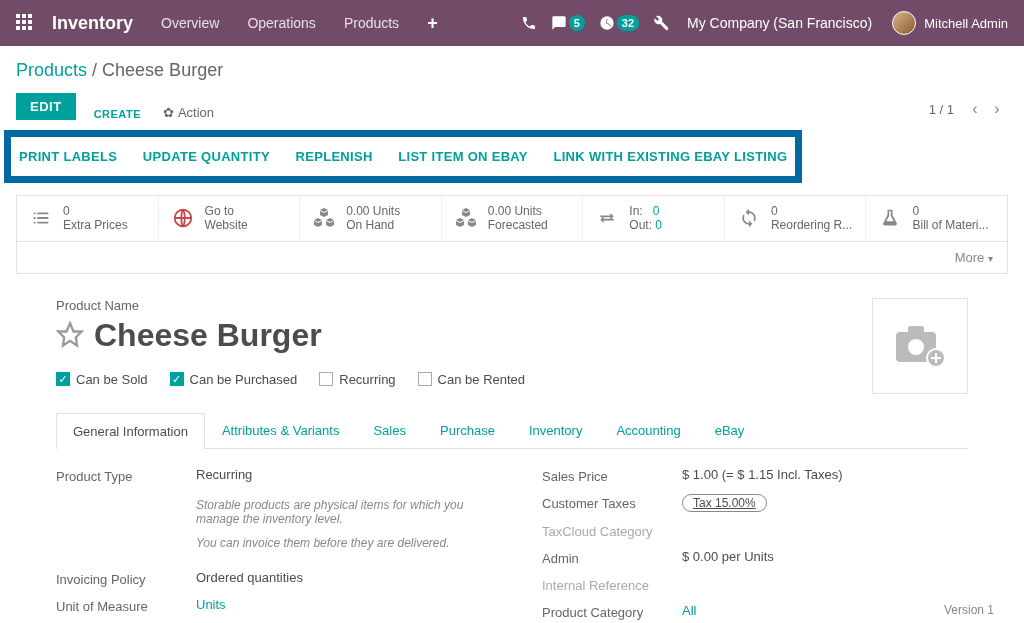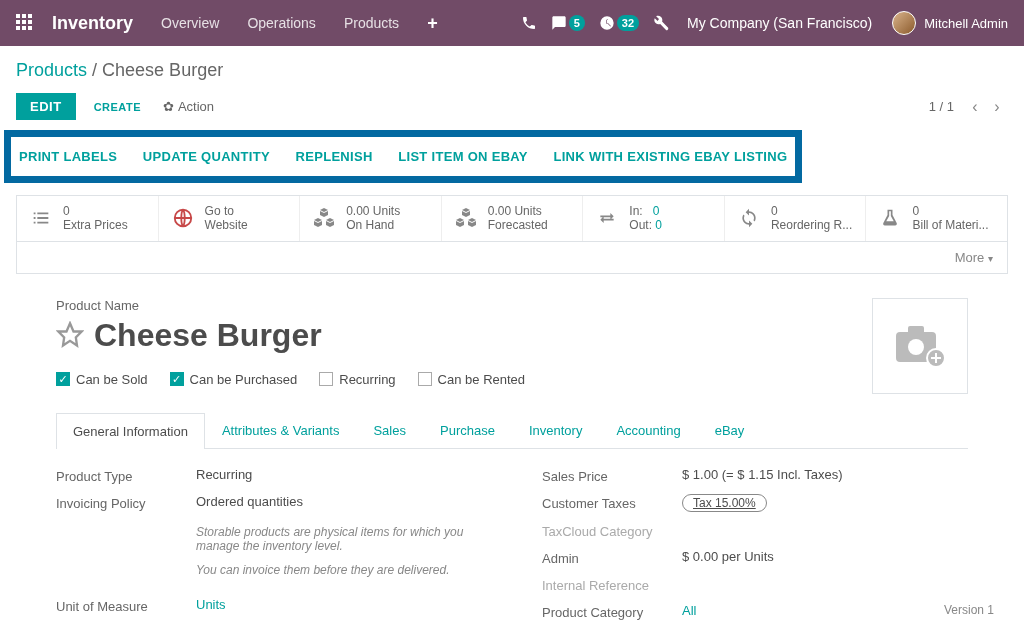--- a/index.html
+++ b/index.html
@@ -24,7 +24,7 @@
   .cp { padding: 14px 16px 10px; }
   .breadcrumb { font-size: 18px; color: #666; margin-bottom: 12px; }
   .breadcrumb a { color: #00A09D; text-decoration: none; }
-  .cp-row { display: flex; align-items: center; }
+  .cp-row { display: flex; align-items: flex-end; }
   .btn-edit { background: #00A09D; color: #fff; border: none; padding: 6px 14px; font-weight: 700; font-size: 13px; letter-spacing: 0.5px; cursor: pointer; }
   .btn-create { color: #00A09D; font-weight: 700; font-size: 11px; margin-left: 18px; cursor: pointer; letter-spacing: 0.5px; }
   .btn-action { color: #666; font-size: 13px; margin-left: 22px; cursor: pointer; display: flex; align-items: center; }

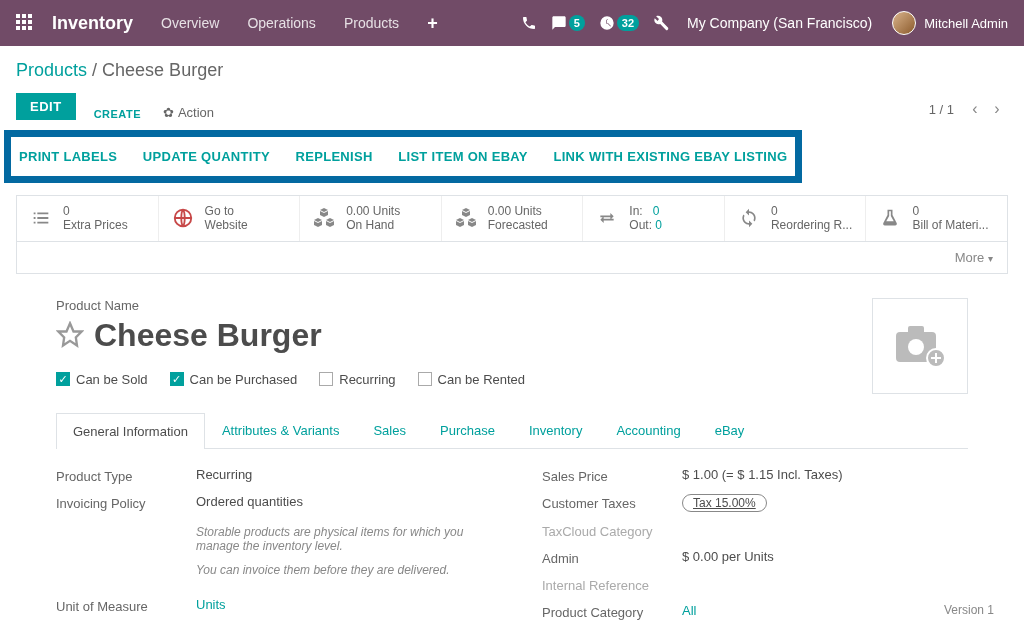--- a/index.html
+++ b/index.html
@@ -307,10 +307,6 @@
             <div class="fval">Recurring</div>
           </div>
         <div class="frow">
-            <div class="flabel">Invoicing Policy</div>
-            <div class="fval">Ordered quantities</div>
-          </div>
-        <div class="frow">
             <div class="flabel"></div>
             <div class="fval">
               <div class="help">Storable products are physical items for which you manage the inventory level.</div>
@@ -318,6 +314,10 @@
             </div>
           </div>
         <div class="frow">
+            <div class="flabel">Invoicing Policy</div>
+            <div class="fval">Ordered quantities</div>
+          </div>
+        <div class="frow">
             <div class="flabel">Unit of Measure</div>
             <div class="fval"><span class="link">Units</span></div>
           </div>

